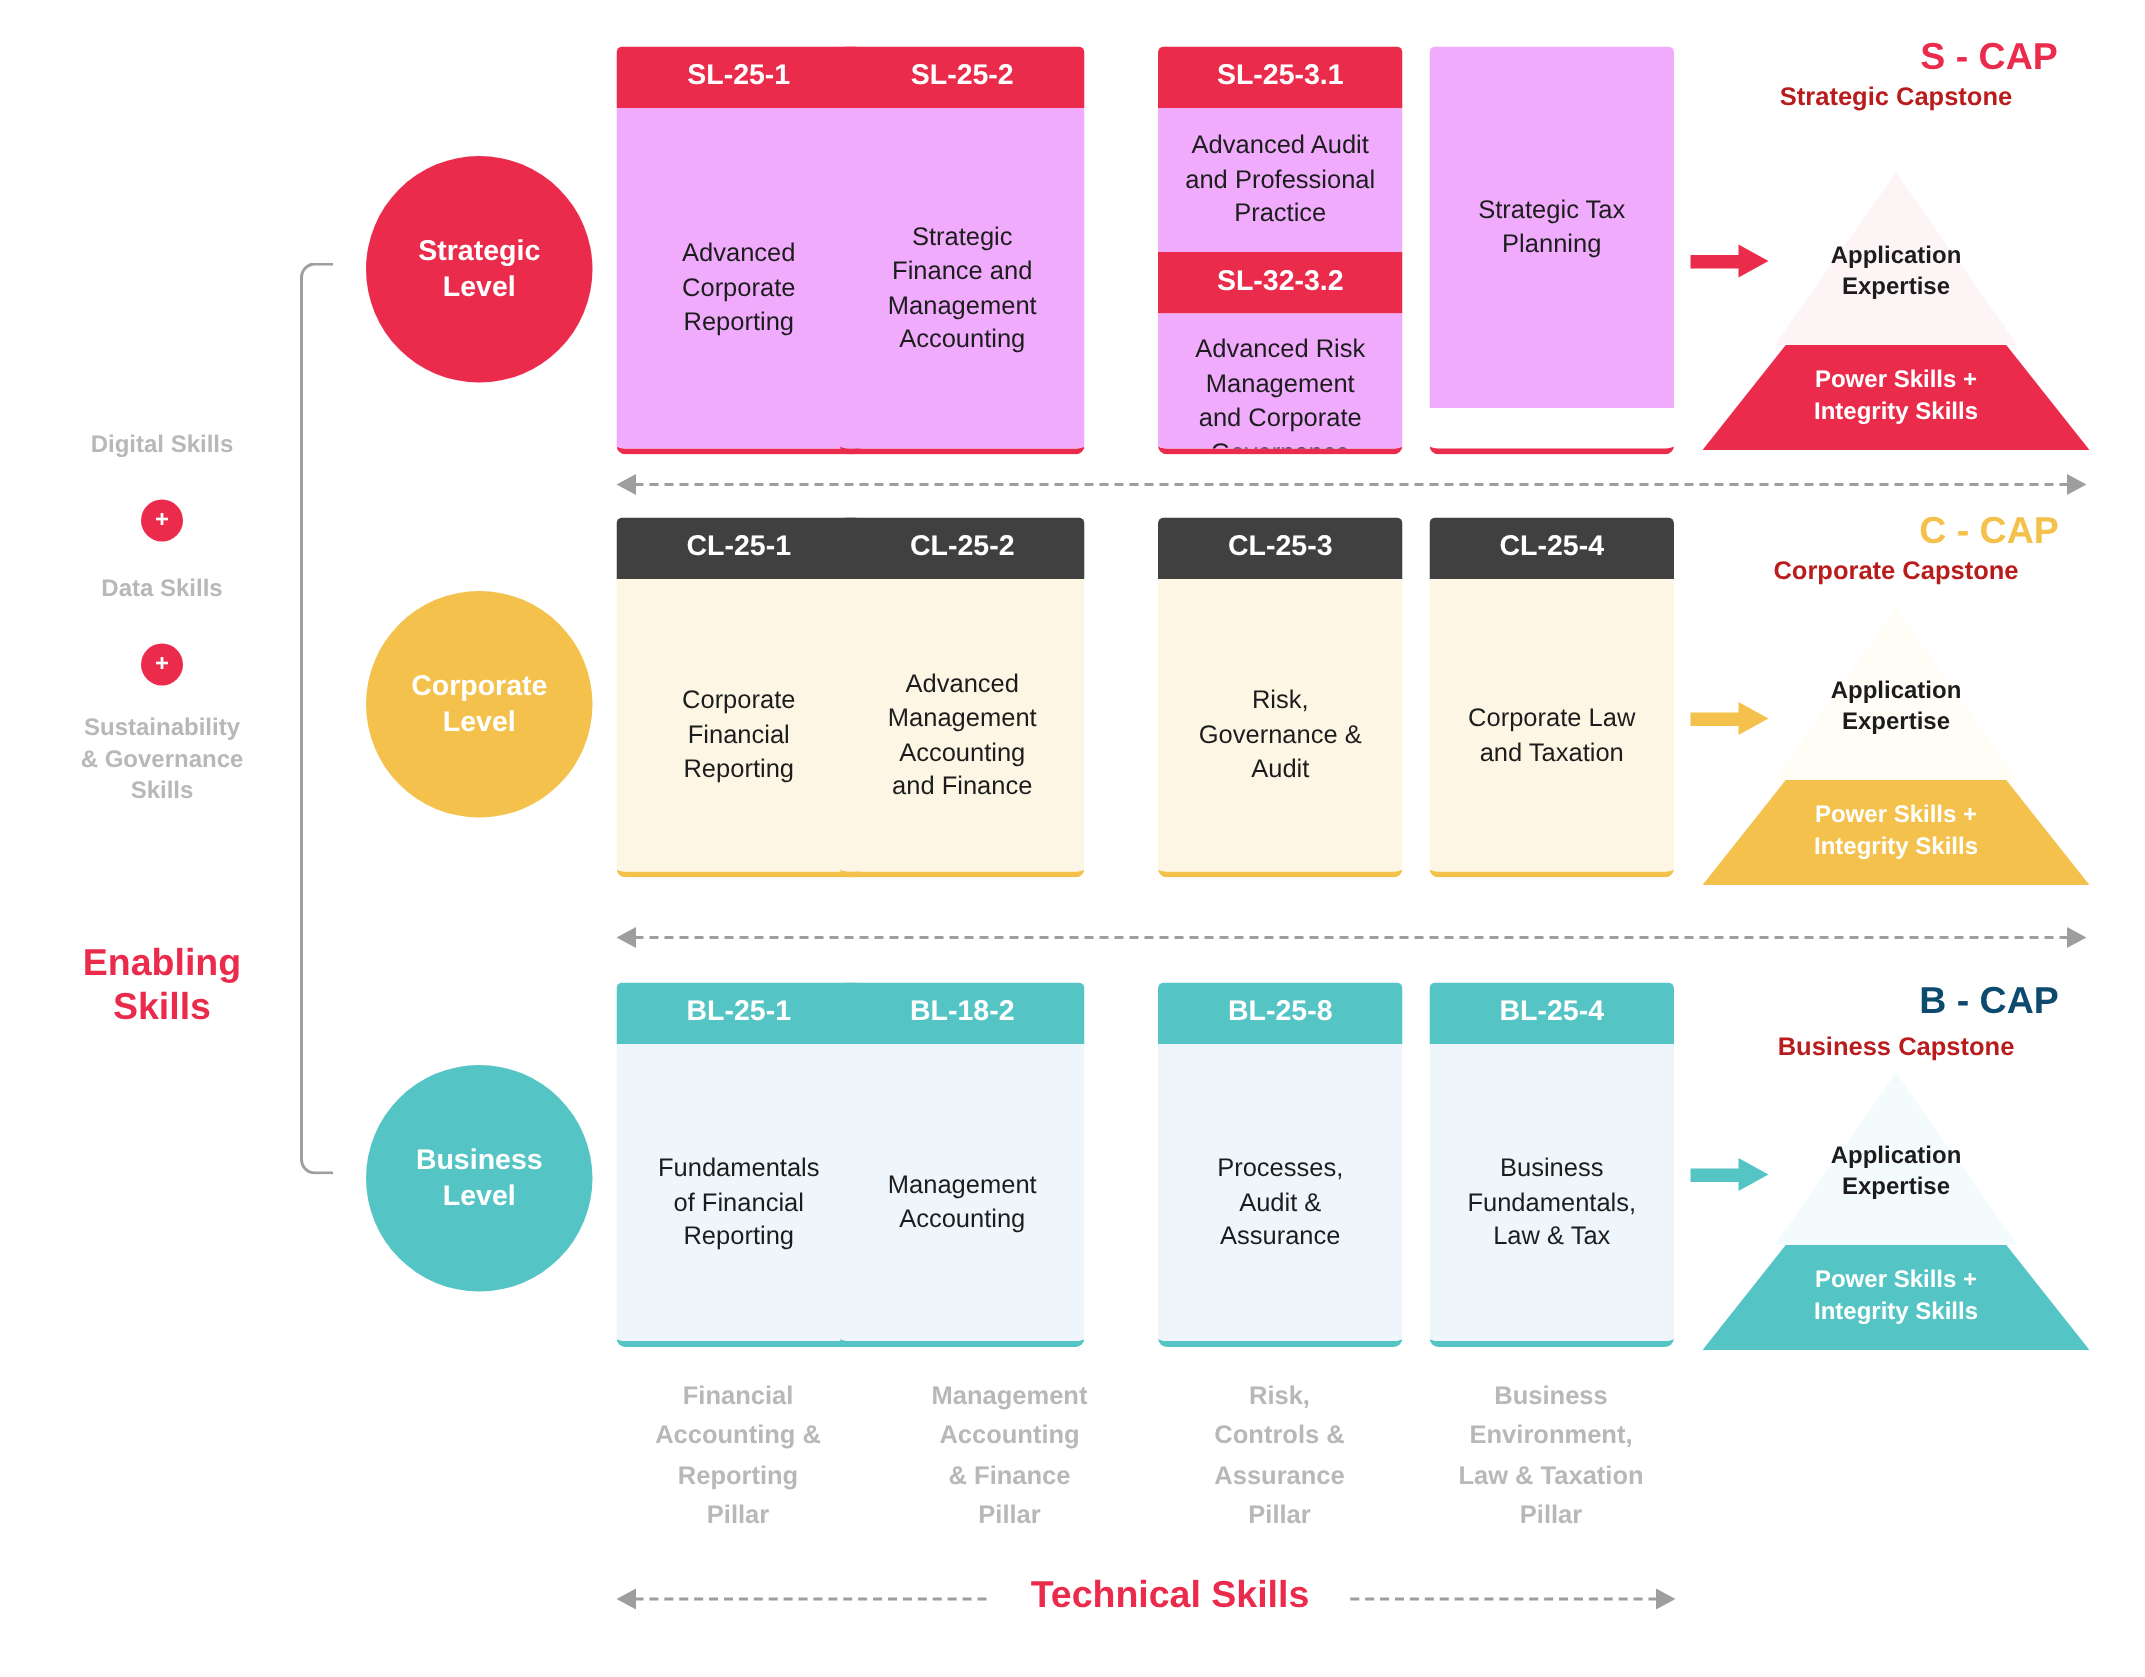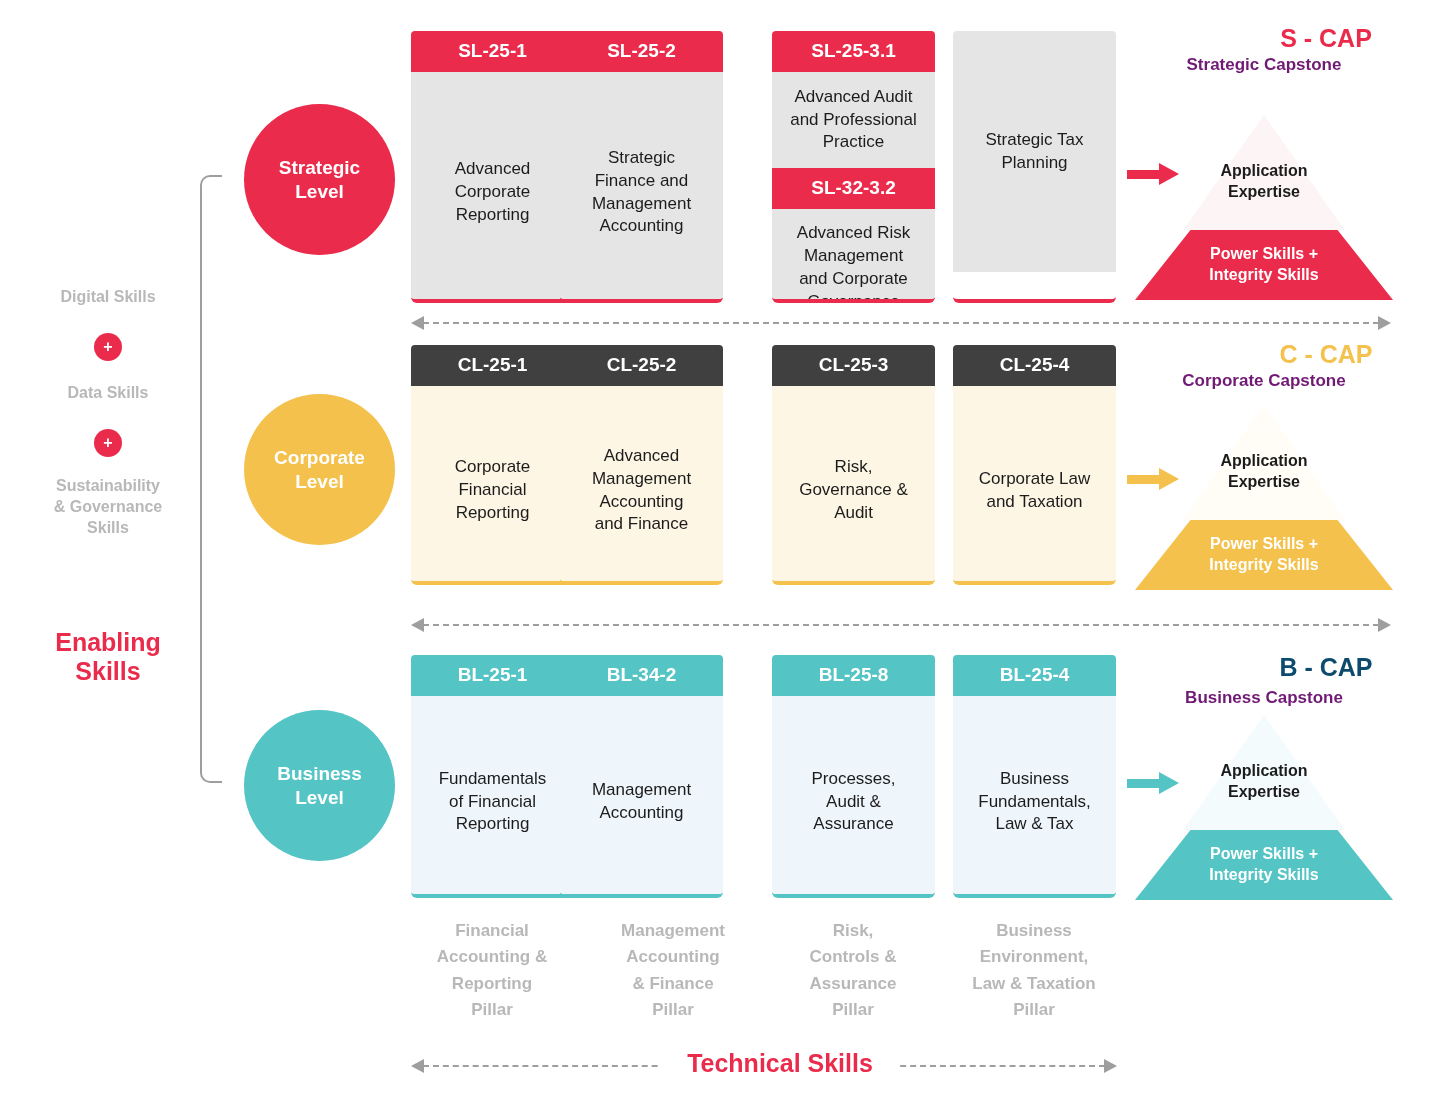--- a/index.html
+++ b/index.html
@@ -184,7 +184,7 @@
     width: 258px;
     text-align: center;
     font-size: 17px;
-    color: #701a75;
+    color: #b91c1c;
     font-weight: bold;
   }
   .cap-s .cap-title { color: #ea2b4b; }

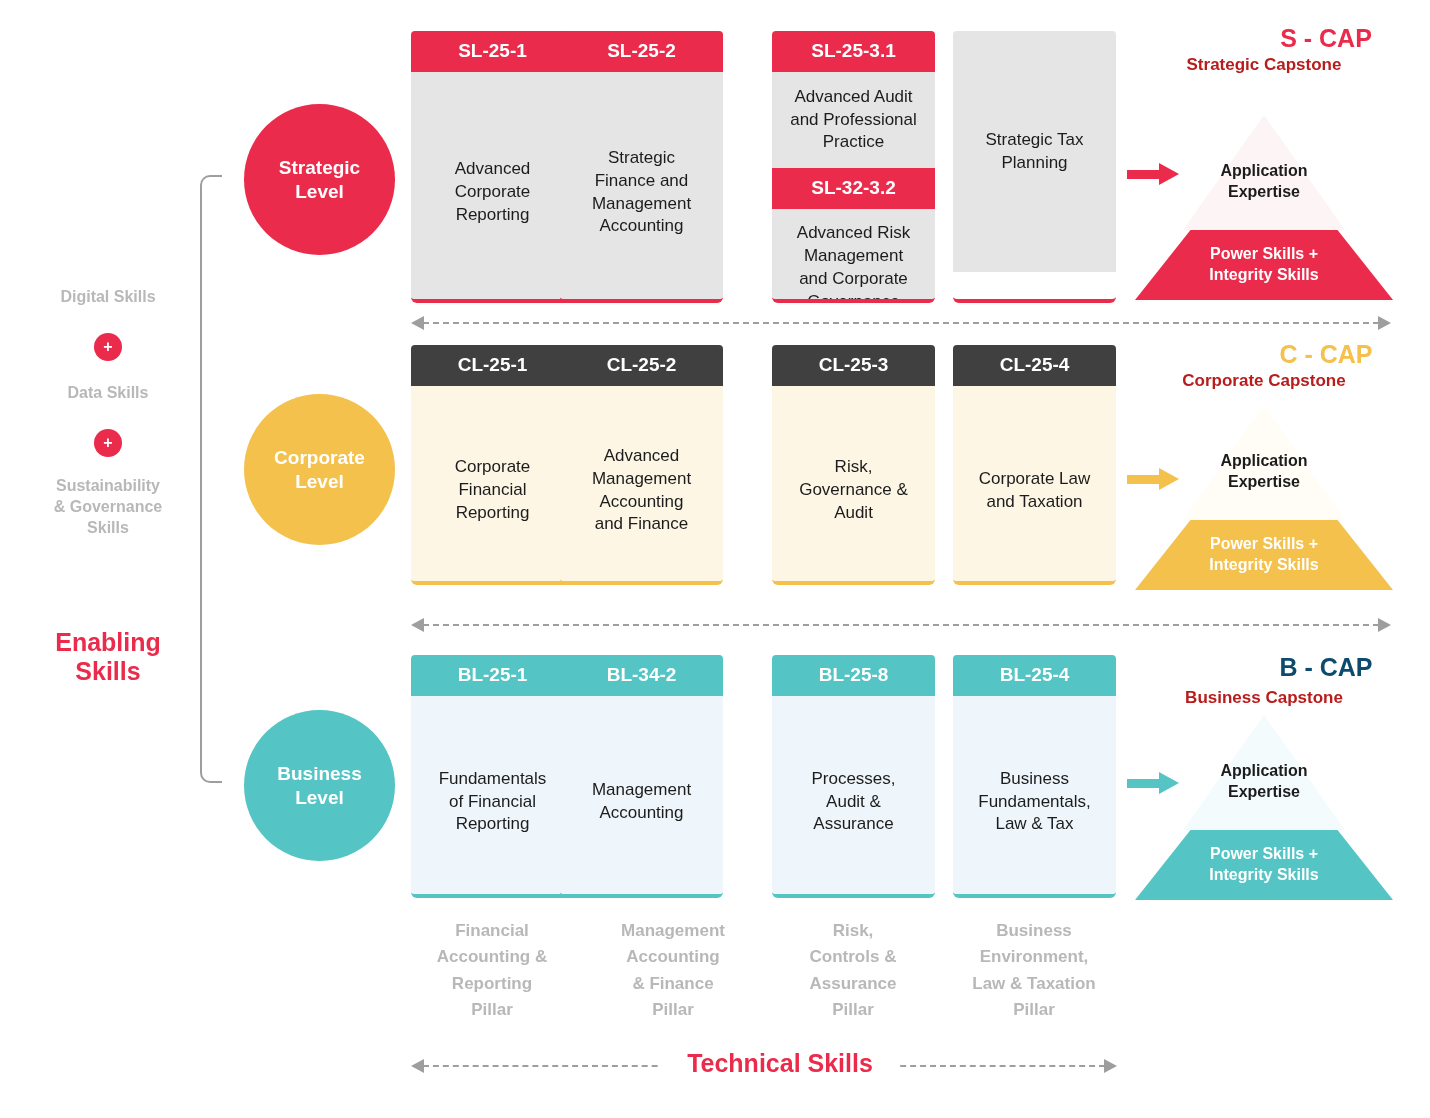--- a/index.html
+++ b/index.html
@@ -116,7 +116,7 @@
   }
   
   .row-s .card-head { background: #ea2b4b; }
-  .row-s .card-body { background: #e5e5e5; }
+  .row-s .card-body { background: #f0abfc; }
   .row-s .card { border-bottom: 4px solid #ea2b4b; }
   
   .row-c .card-head { background: #404040; }

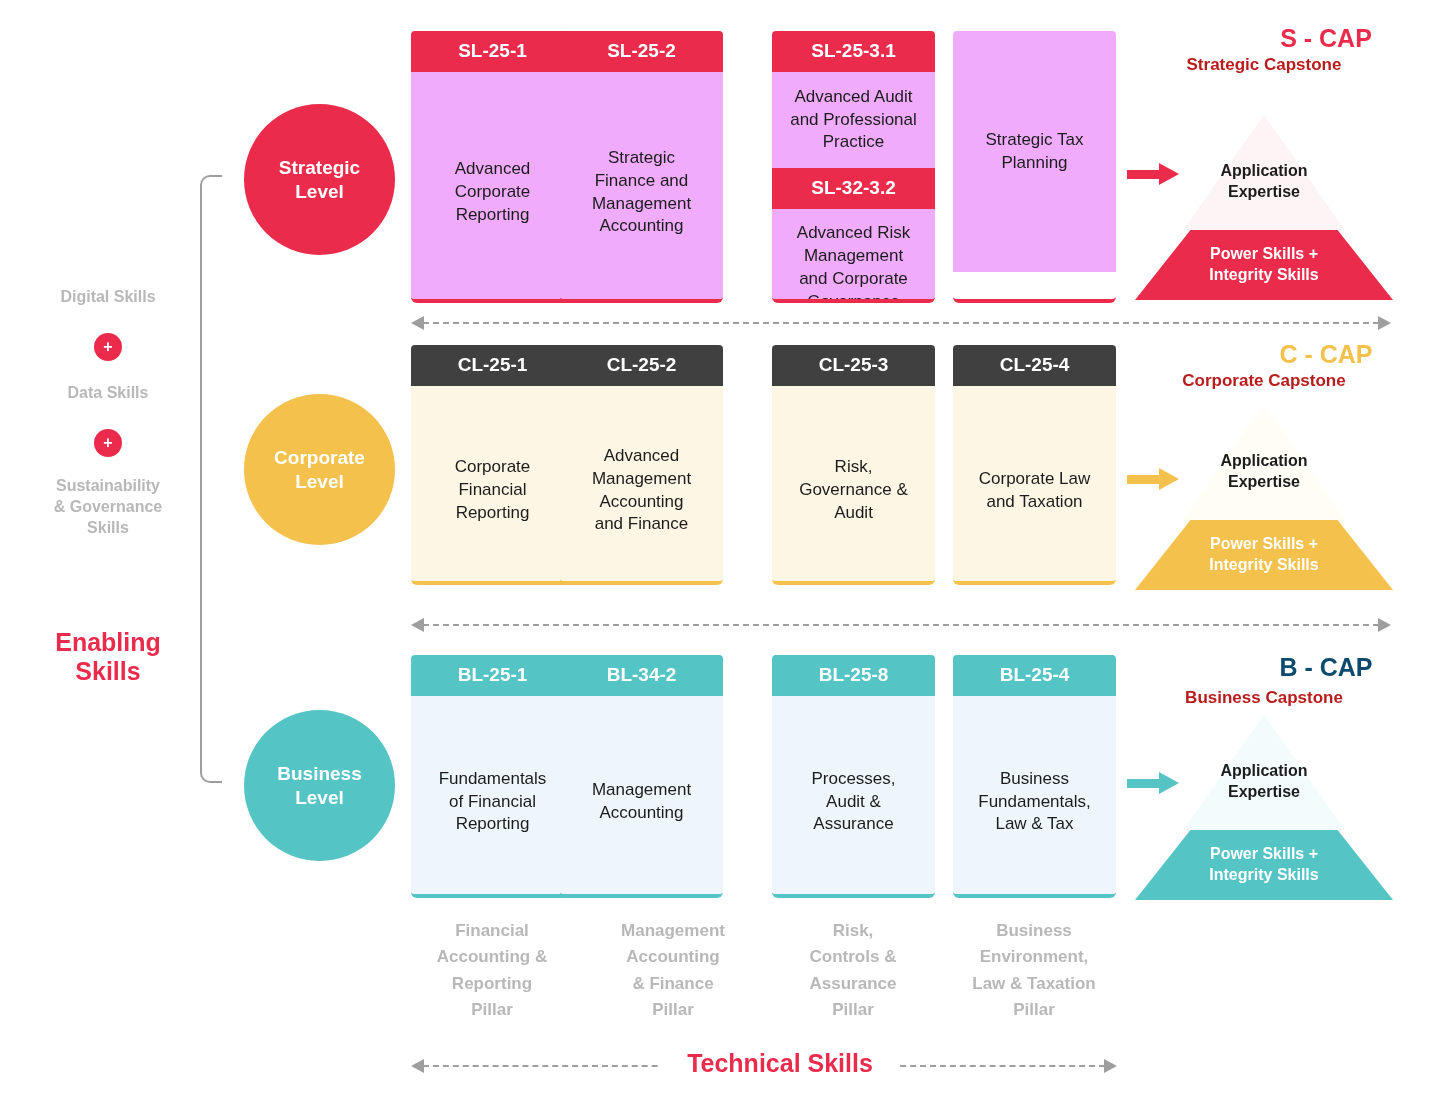--- a/index.html
+++ b/index.html
@@ -461,7 +461,7 @@
 Reporting</div>
     </div>
     <div class="card col2">
-      <div class="card-head">BL-34-2</div>
+      <div class="card-head">BL-18-2</div>
       <div class="card-body" style="white-space:pre-line;">Management
 Accounting</div>
     </div>

